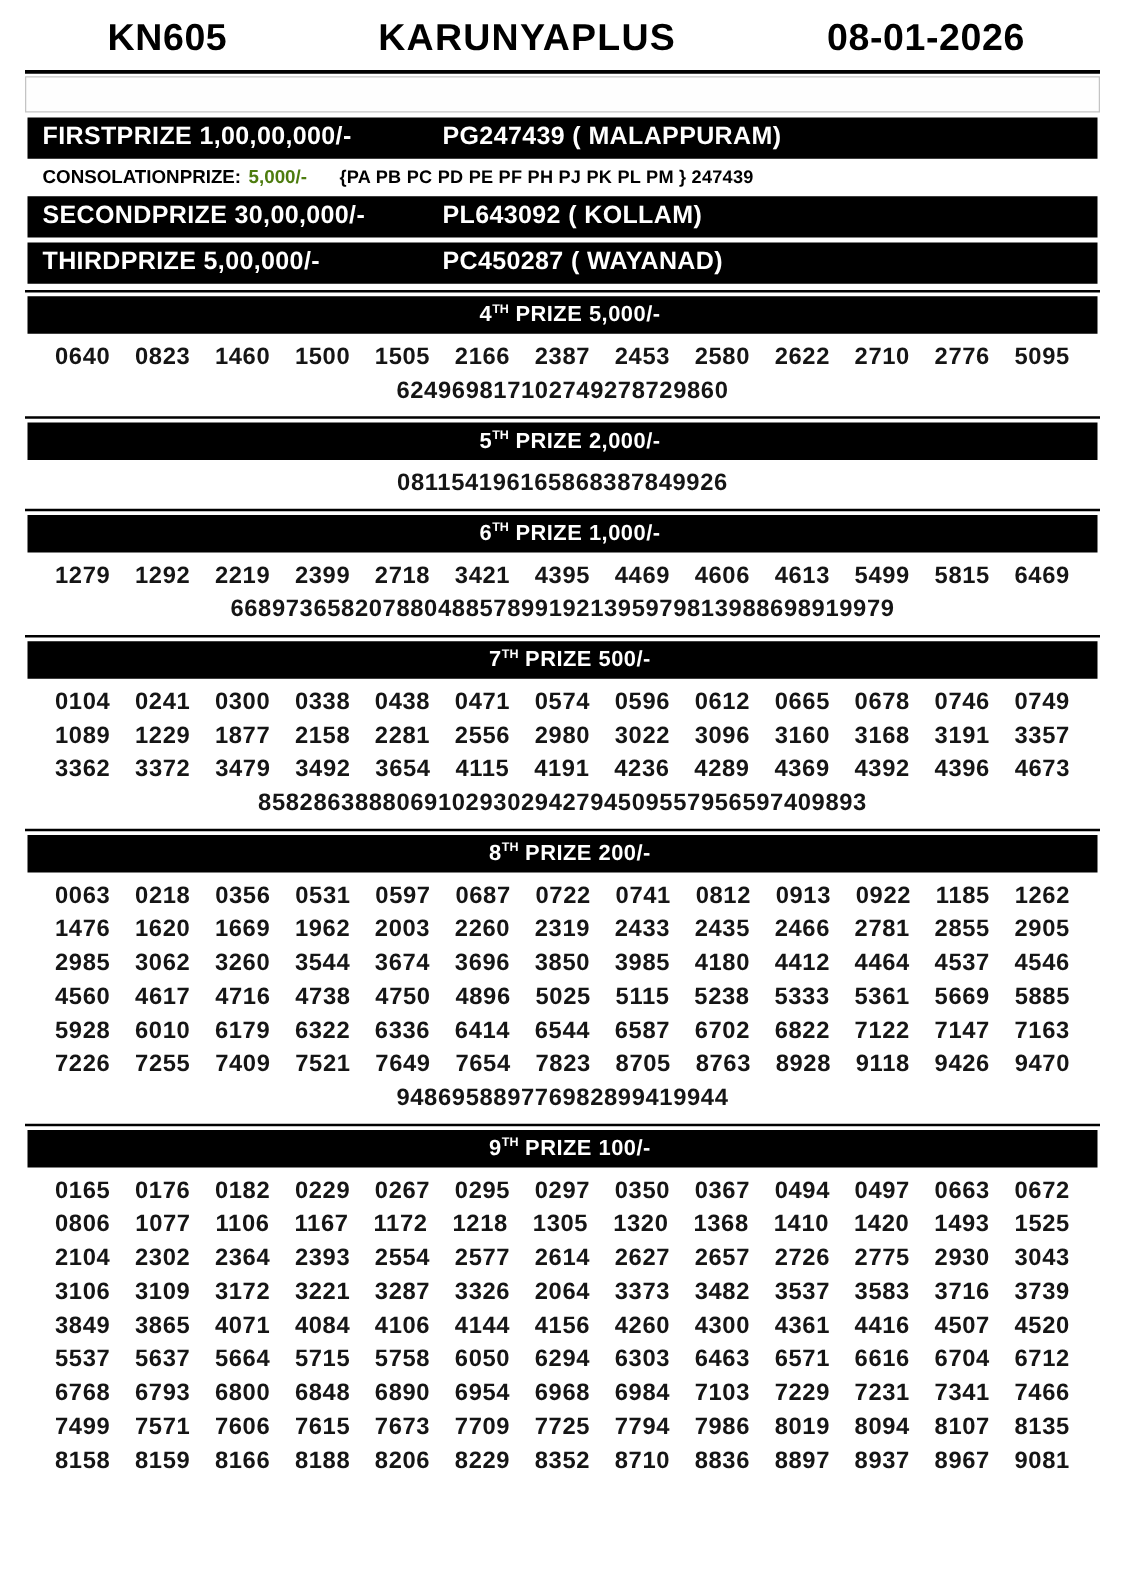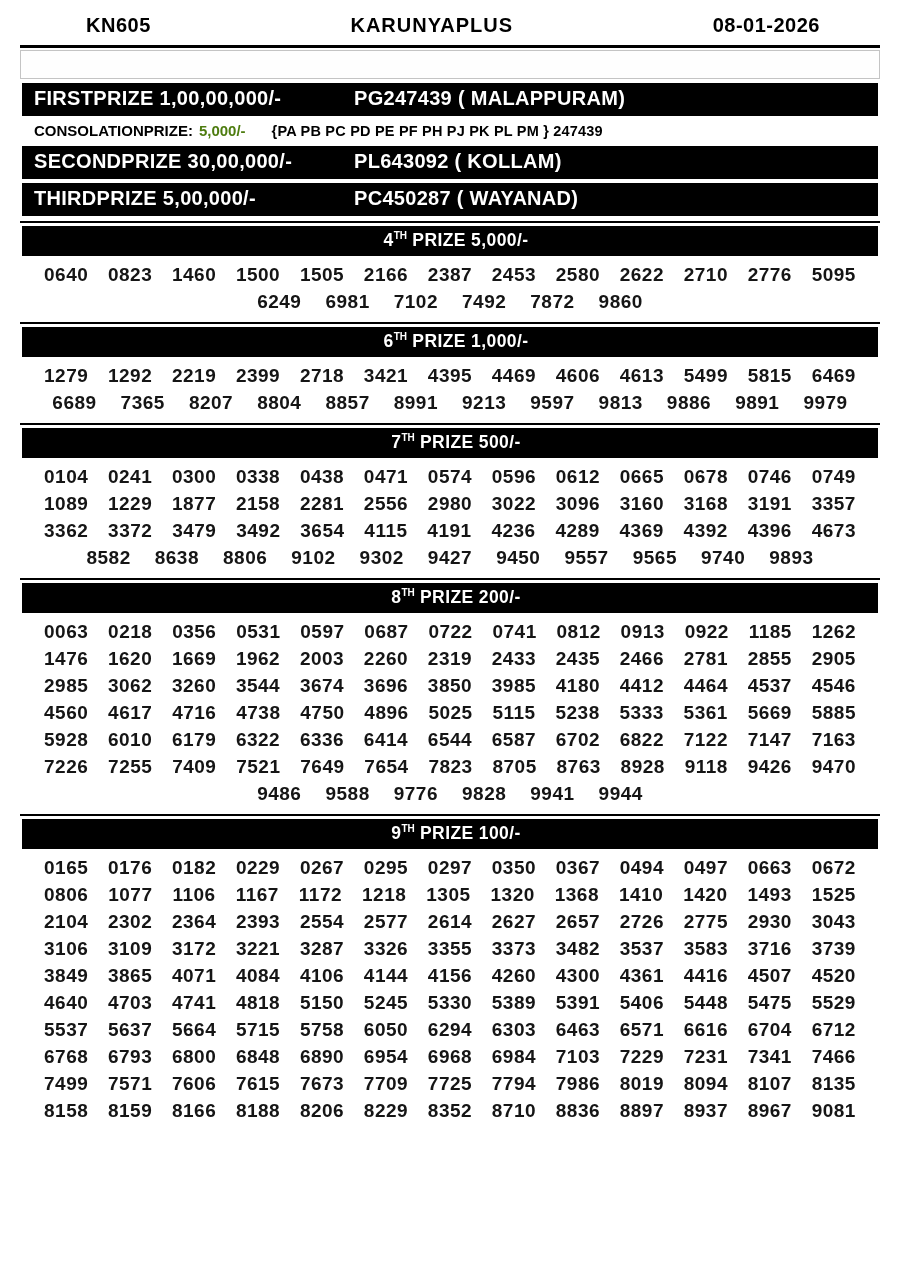--- a/index.html
+++ b/index.html
@@ -15,7 +15,7 @@
   
   .header{
     display:flex;justify-content:space-between;align-items:center;
-    padding:6px 80px 8px 86px;font-size:20px;letter-spacing:.5px;
+    padding:6px 80px 8px 86px;font-size:30px;letter-spacing:.5px;
   }
   .header .title{letter-spacing:1px;}
   .rule{border-top:3px solid #000;margin:0 20px;}

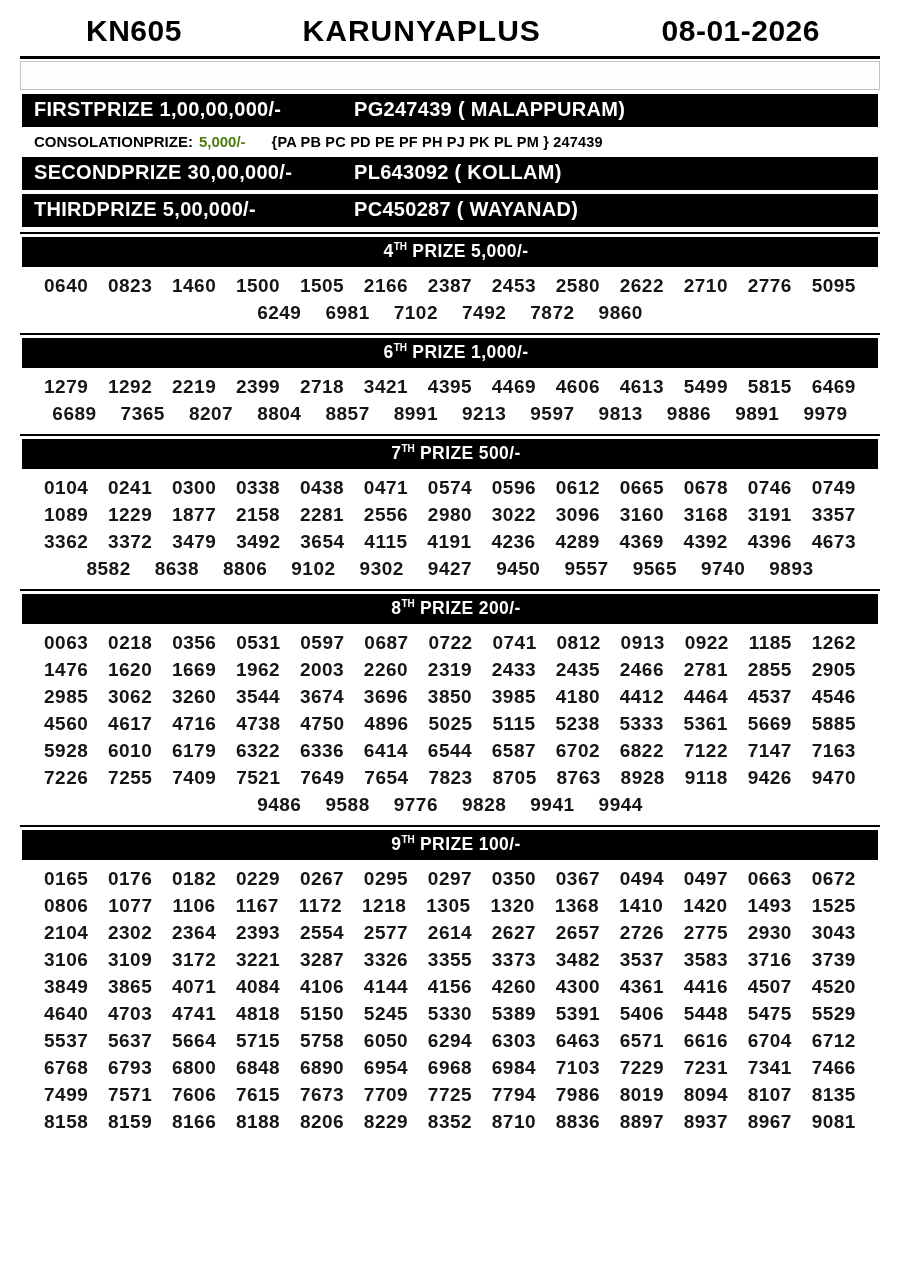--- a/index.html
+++ b/index.html
@@ -52,7 +52,7 @@
   .tier-bar sup{font-size:10px;vertical-align:super;letter-spacing:0;}
   .grid{padding:0 44px 2px 44px;}
   .num-row{
-    display:flex;justify-content:center;gap:24px;
+    display:flex;justify-content:center;
     font-size:19px;line-height:27px;color:#151515;letter-spacing:.5px;
     white-space:nowrap;
   }

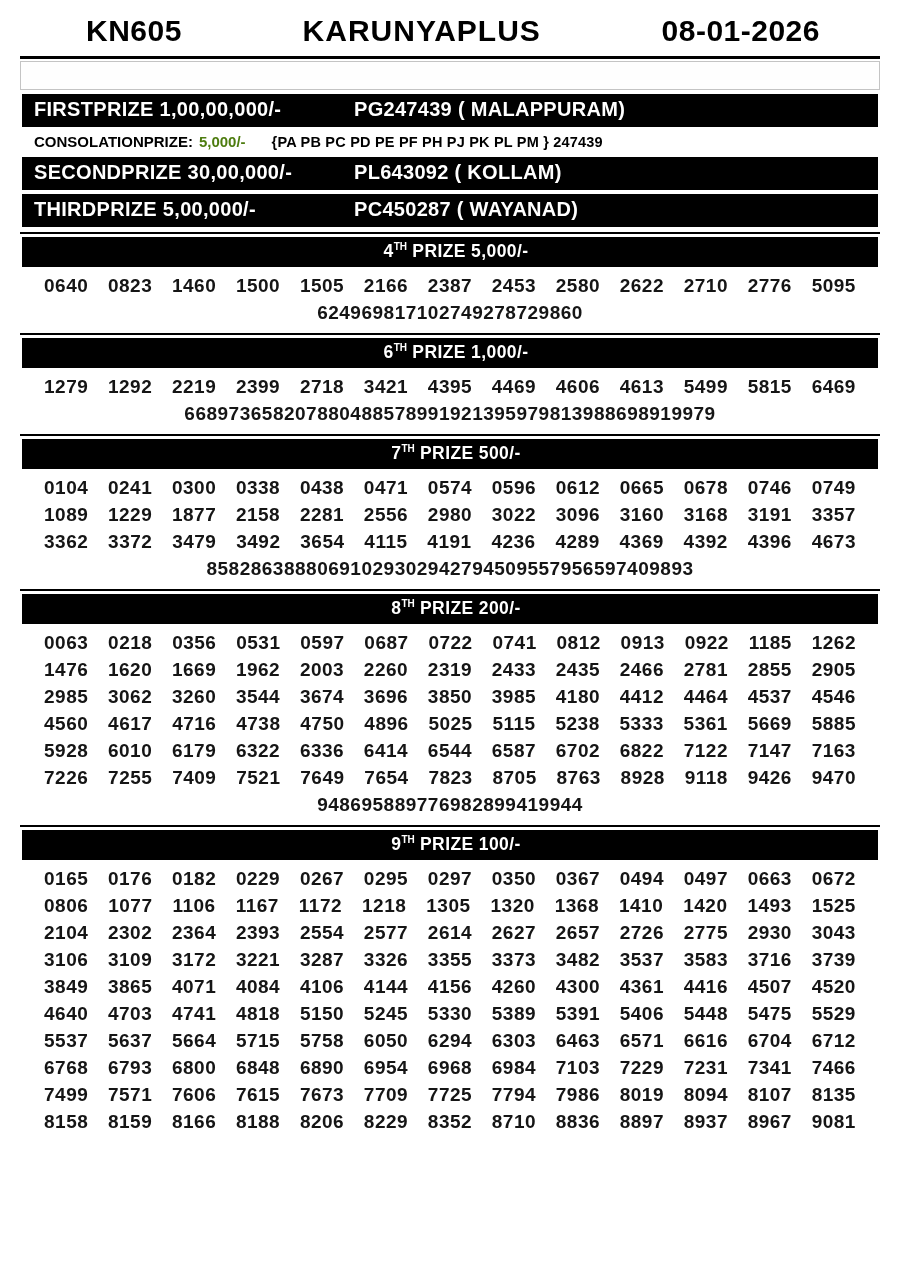--- a/index.html
+++ b/index.html
@@ -125,6 +125,20 @@
       </div>
       <div class="tier">
         <div class="rule"></div>
+        <div class="tier-bar"><span>5</span><sup>TH</sup><span> PRIZE 2,000/-</span></div>
+        <div class="grid">
+          <div class="num-row">
+            <span class="num">0811</span>
+            <span class="num">5419</span>
+            <span class="num">6165</span>
+            <span class="num">8683</span>
+            <span class="num">8784</span>
+            <span class="num">9926</span>
+          </div>
+        </div>
+      </div>
+      <div class="tier">
+        <div class="rule"></div>
         <div class="tier-bar"><span>6</span><sup>TH</sup><span> PRIZE 1,000/-</span></div>
         <div class="grid">
           <div class="num-row full">

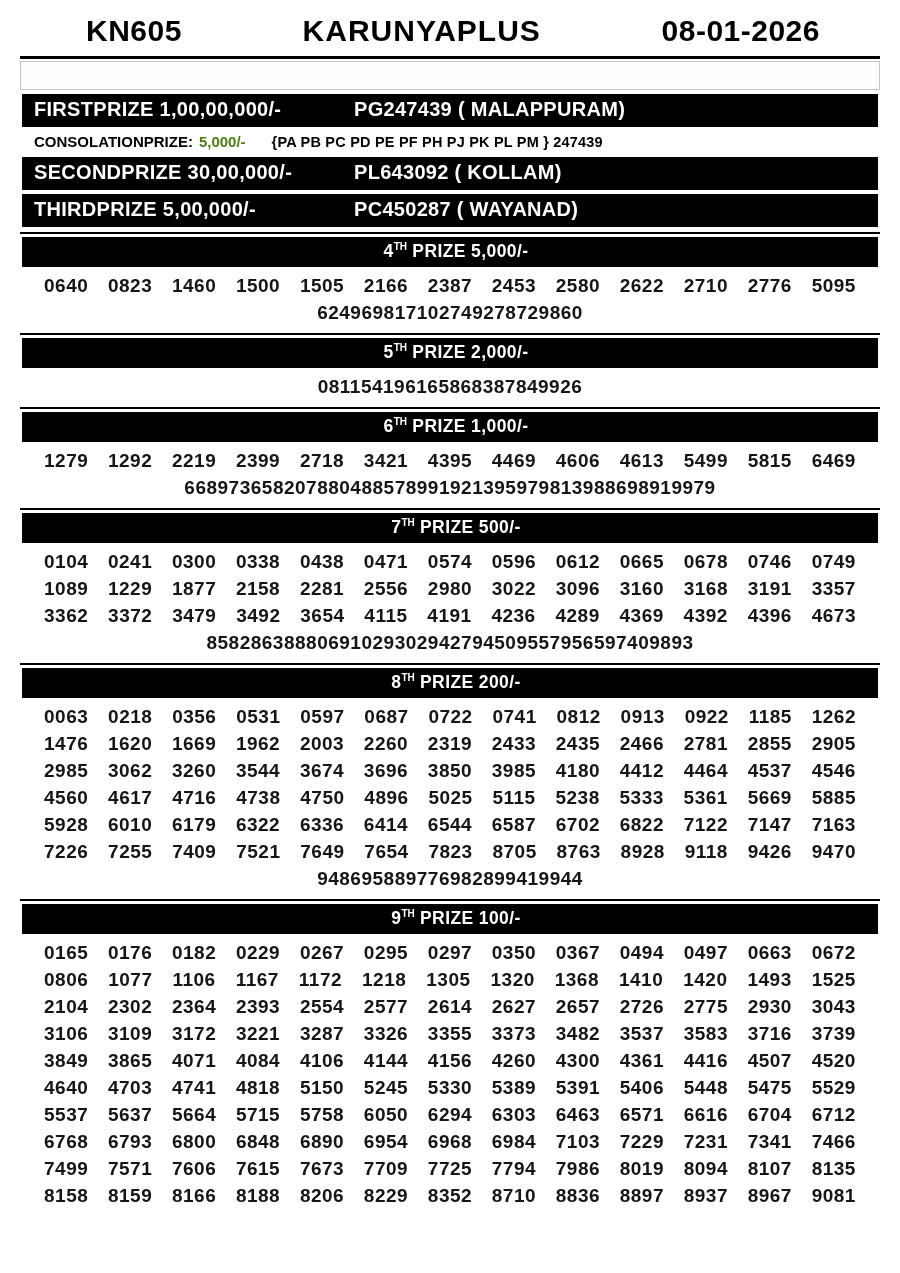--- a/index.html
+++ b/index.html
@@ -396,7 +396,7 @@
             <span class="num">3221</span>
             <span class="num">3287</span>
             <span class="num">3326</span>
-            <span class="num">3355</span>
+            <span class="num">2064</span>
             <span class="num">3373</span>
             <span class="num">3482</span>
             <span class="num">3537</span>

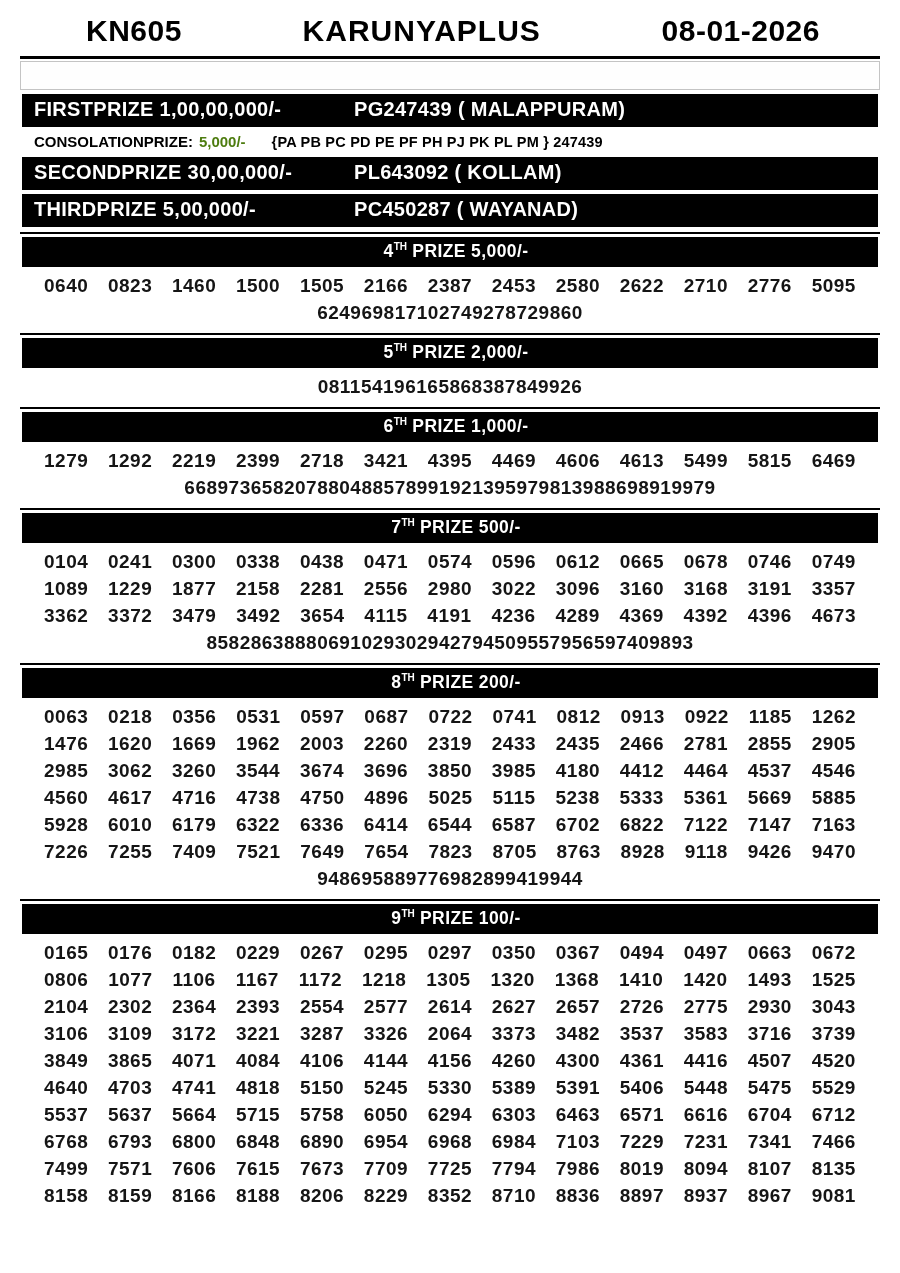--- a/index.html
+++ b/index.html
@@ -420,21 +420,6 @@
             <span class="num">4520</span>
           </div>
           <div class="num-row full">
-            <span class="num">4640</span>
-            <span class="num">4703</span>
-            <span class="num">4741</span>
-            <span class="num">4818</span>
-            <span class="num">5150</span>
-            <span class="num">5245</span>
-            <span class="num">5330</span>
-            <span class="num">5389</span>
-            <span class="num">5391</span>
-            <span class="num">5406</span>
-            <span class="num">5448</span>
-            <span class="num">5475</span>
-            <span class="num">5529</span>
-          </div>
-          <div class="num-row full">
             <span class="num">5537</span>
             <span class="num">5637</span>
             <span class="num">5664</span>

